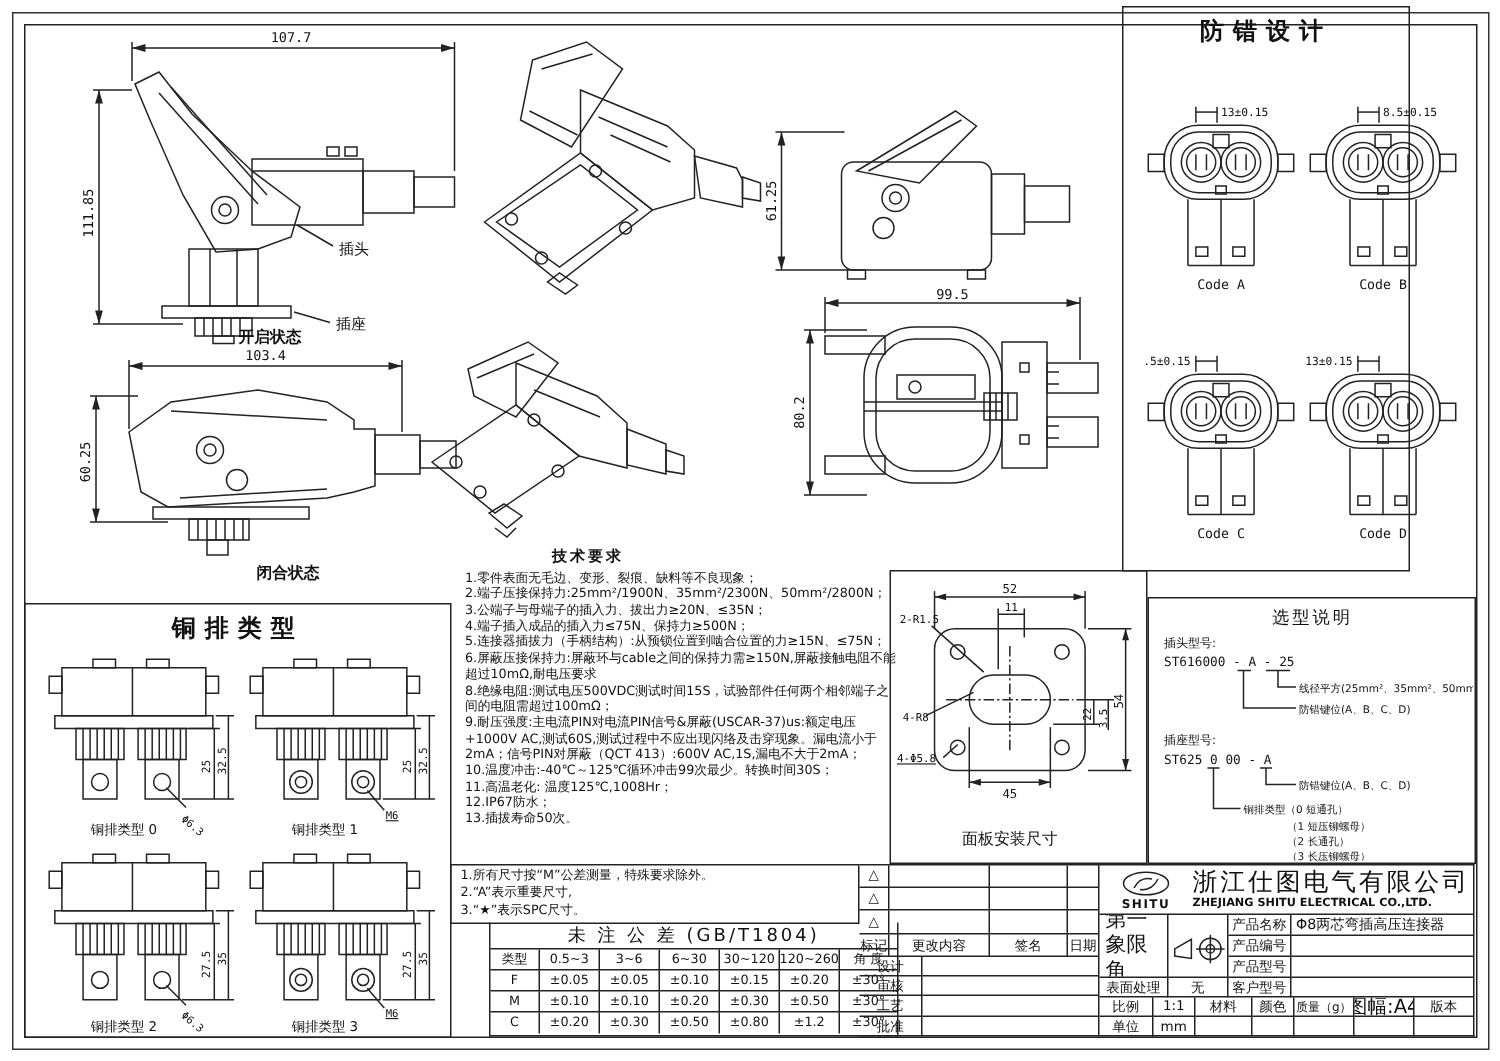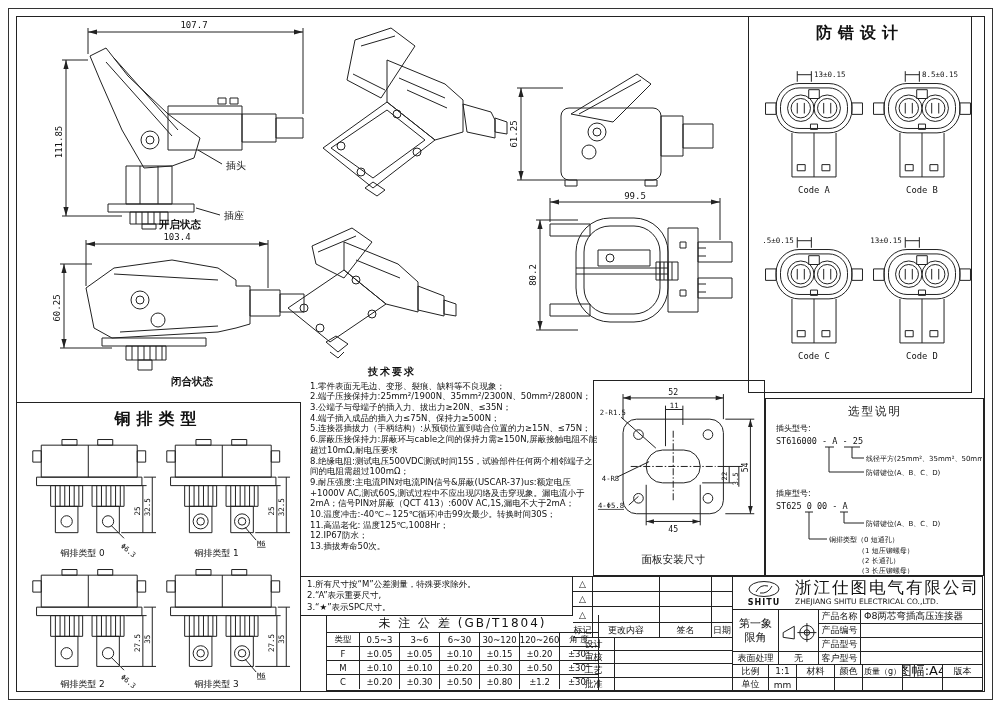--- a/index.html
+++ b/index.html
@@ -195,7 +195,7 @@
     <path d="M170,58 h8 M170,66 h8 M170,94 h8 M170,102 h8"></path>
   </svg>
 
-  <div class="pbox" style="left:748px;top:16px;width:224px;height:377px">
+  <div class="pbox" style="left:748px;top:4px;width:192px;height:377px">
     <div class="ptitle" style="margin-top:6px">防错设计</div>
   </div>
 

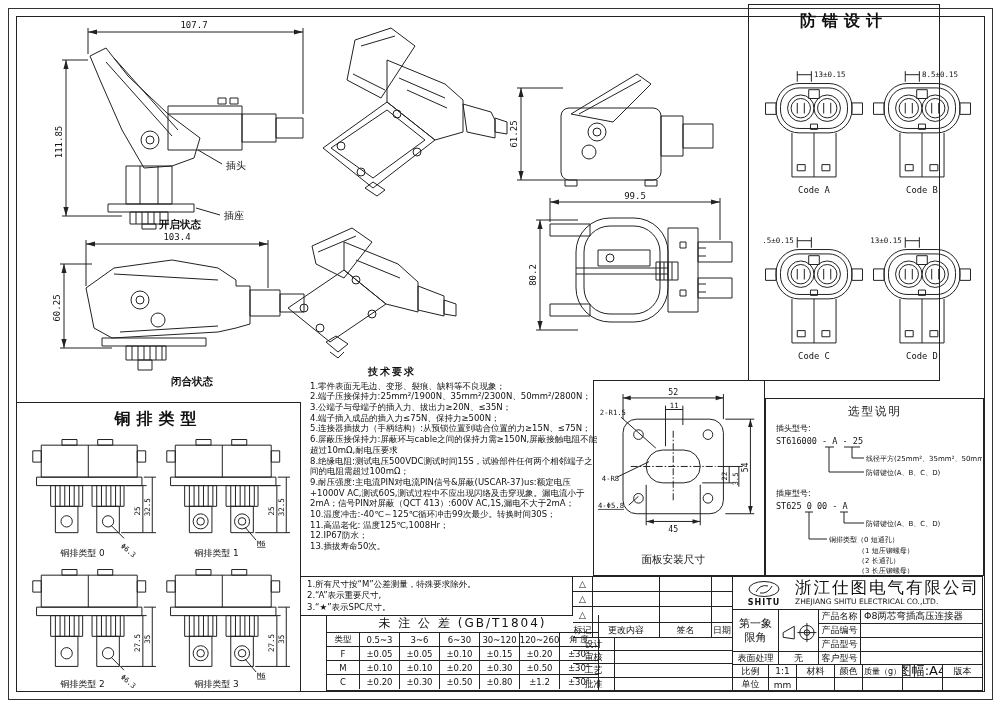--- a/index.html
+++ b/index.html
@@ -589,7 +589,7 @@
       </div>
       <div style="flex:1;display:flex;flex-direction:column;justify-content:center">
         <div style="font-size:16.5px;font-weight:normal;letter-spacing:2px;line-height:1">浙江仕图电气有限公司</div>
-        <div style="font-size:7.5px;font-weight:normal;margin-top:1px">ZHEJIANG SHITU ELECTRICAL CO.,LTD.</div>
+        <div style="font-size:7.5px;font-weight:bold;margin-top:1px">ZHEJIANG SHITU ELECTRICAL CO.,LTD.</div>
       </div>
     </div>
 

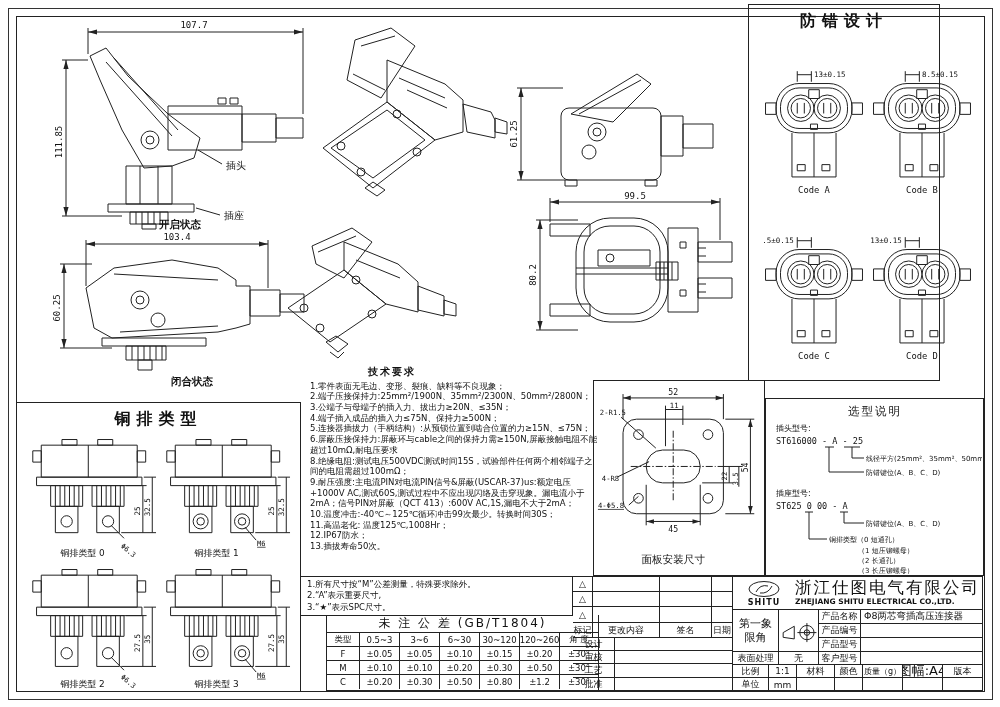--- a/index.html
+++ b/index.html
@@ -594,7 +594,7 @@
     </div>
 
     <div class="row" style="height:42px">
-      <div class="cell cjk" style="width:46px;font-size:11px;text-align:center;white-space:normal;line-height:1.2;padding:0 4px">第一象限角</div>
+      <div class="cell cjk" style="width:46px;font-size:14px;text-align:left;white-space:normal;line-height:1.2;padding:0 4px">第一象限角</div>
       <div class="cell" style="width:40px">
         <svg width="38" height="26" viewBox="0 0 48 30">
           <path d="M4,17 L18,9 V25 L4,23 Z"></path>

